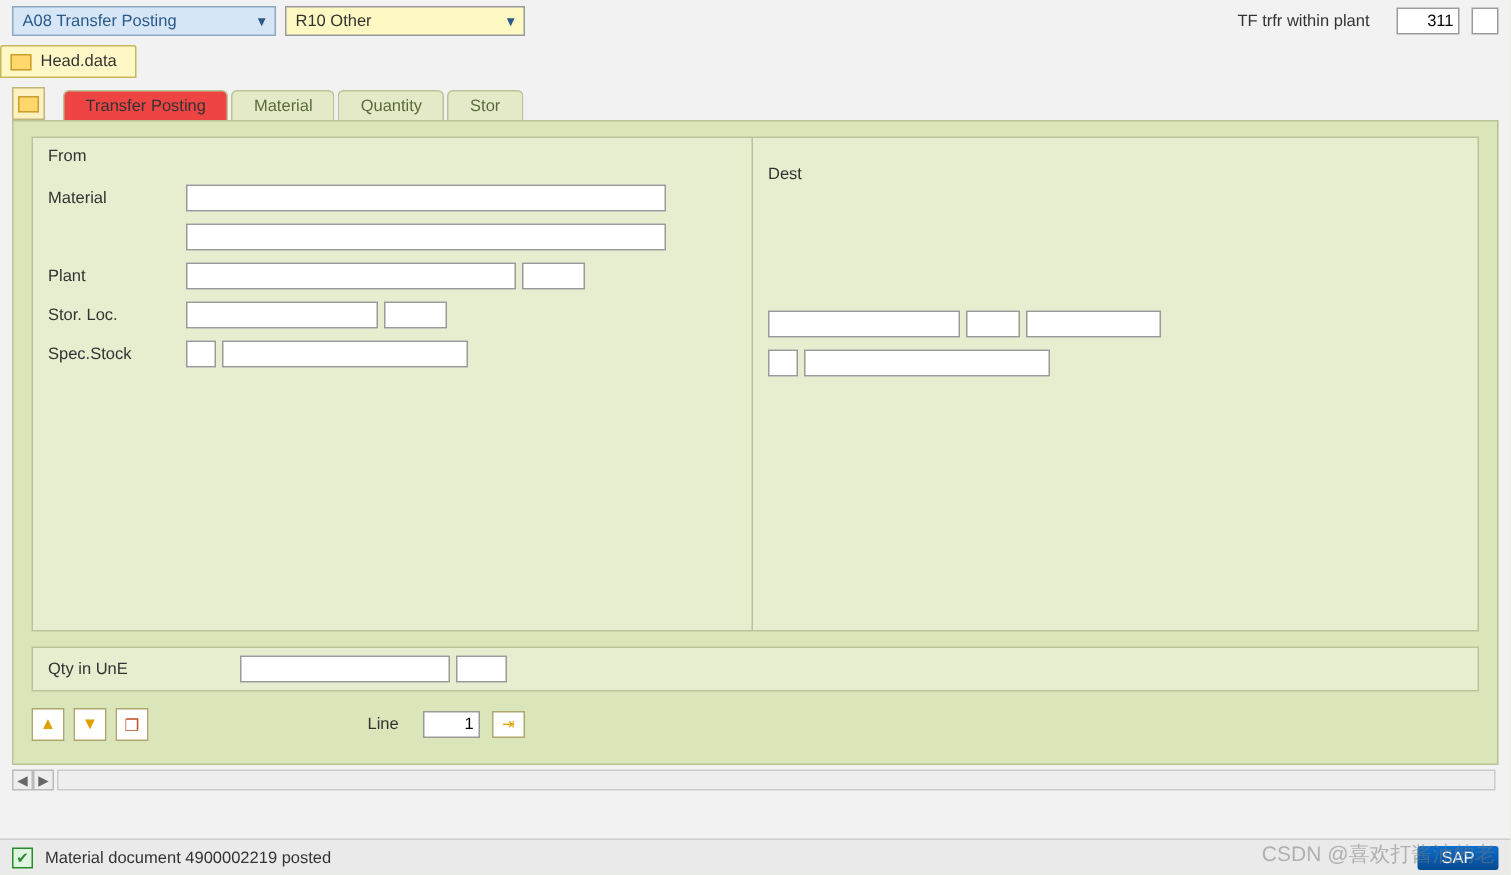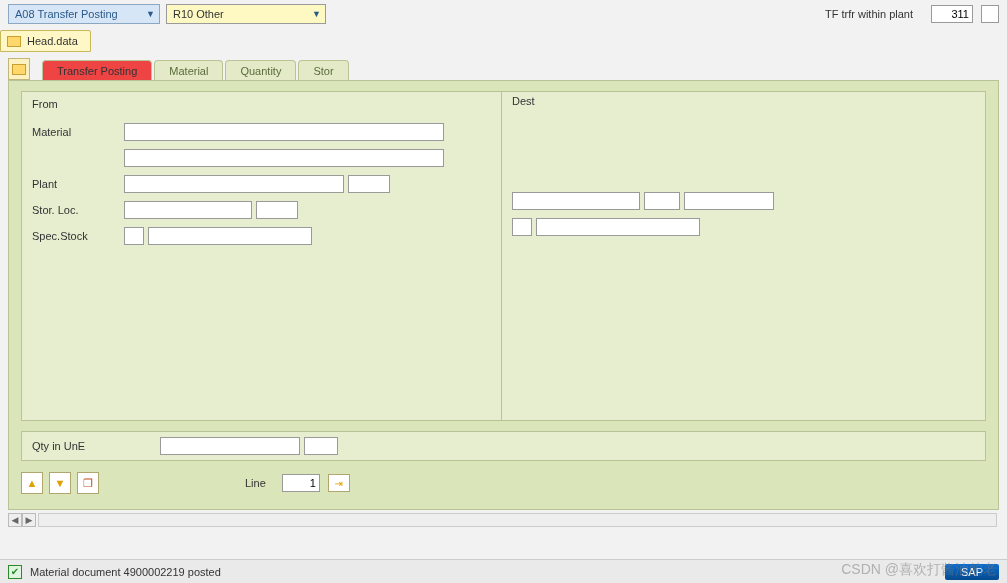--- a/index.html
+++ b/index.html
@@ -8,7 +8,7 @@
     .top-row { display: flex; align-items: center; padding: 4px 8px; height: 28px; gap: 6px; }
     .dropdown { background: #d7e6f7; border: 1px solid #8aa8c4; height: 20px; display: flex; align-items: center; justify-content: space-between; padding: 0 4px 0 6px; color: #2a5a8a; }
     .dropdown .arrow { font-size: 9px; color: #2a5a8a; }
-    .dd1 { width: 152px; }
+    .dd1 { width: 176px; }
     .dd2 { width: 160px; background: #fef9c3; border: 1px solid #9a9a9a; color: #333; }
     .spacer { flex: 1; }
     .tf-label { color: #333; margin-right: 12px; }

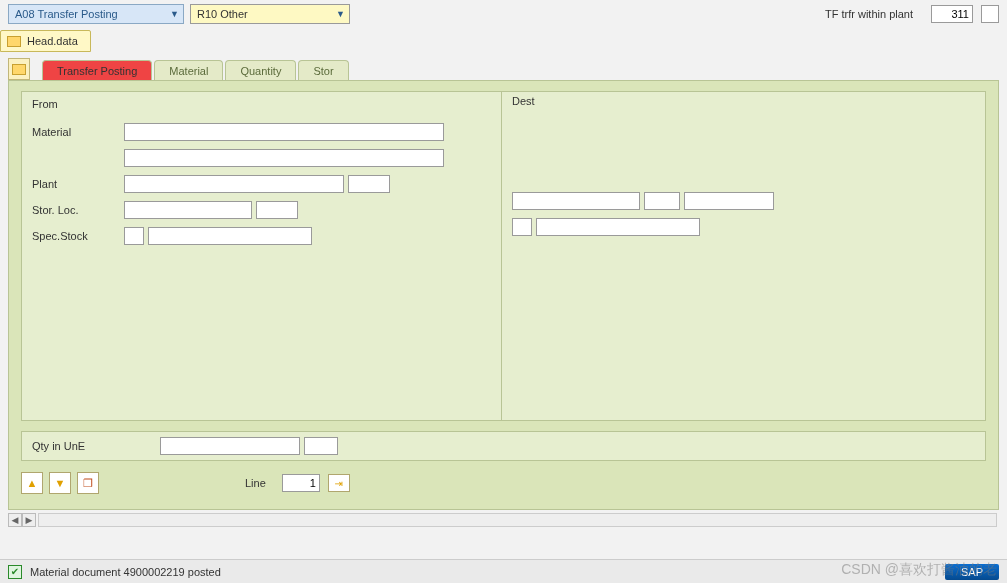--- a/index.html
+++ b/index.html
@@ -28,7 +28,7 @@
     
     .fromdest { display: flex; gap: 0; border: 1px solid #b8c495; background: #e6eecf; height: 330px; }
     .from-col { width: 480px; border-right: 1px solid #b8c495; padding: 6px 10px; }
-    .dest-col { flex: 1; padding: 3px 10px; }
+    .dest-col { flex: 1; padding: 18px 10px; }
     .col-header { font-size: 11px; margin-bottom: 10px; display: block; }
     .field-row { display: flex; align-items: center; height: 24px; margin-bottom: 2px; }
     .field-label { width: 92px; color: #333; }

